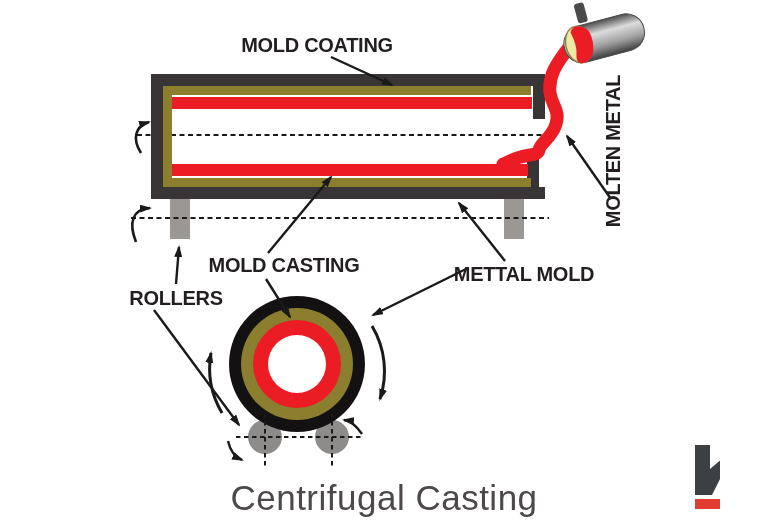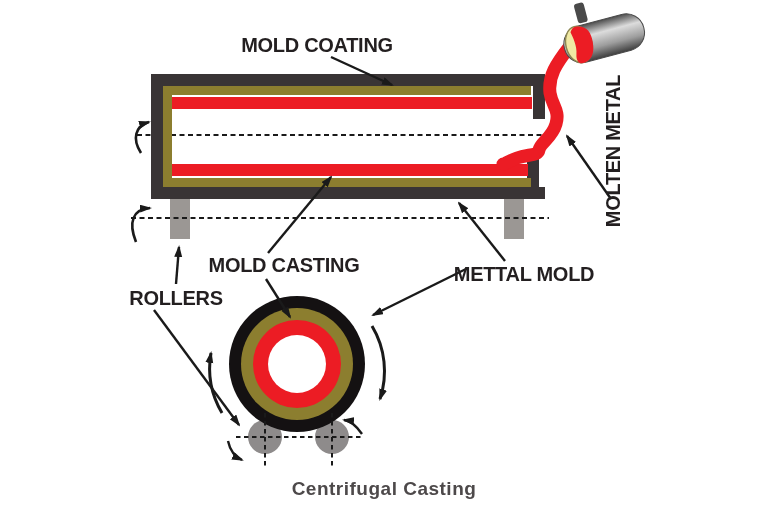--- a/index.html
+++ b/index.html
@@ -5,7 +5,7 @@
   html,body{margin:0;padding:0;background:#ffffff;}
   .stage{
     position:relative;width:672px;height:528px;background:#ffffff;
-    overflow:hidden;font-family:"Liberation Sans", sans-serif;
+    overflow:hidden;font-family:"Liberation Sans", sans-serif;padding-left:48px;
   }
   .stage svg{position:absolute;left:0;top:0;}
   .lbl{

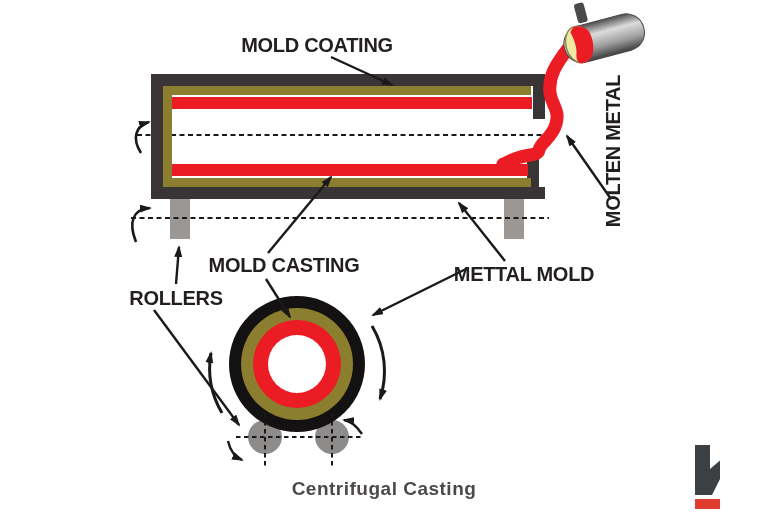--- a/index.html
+++ b/index.html
@@ -18,7 +18,7 @@
   }
   .diagram-title{
     position:absolute;left:0;top:479px;width:768px;text-align:center;
-    font-weight:bold;font-size:19px;letter-spacing:0.5px;
+    font-weight:normal;font-size:35px;letter-spacing:0.5px;
     color:var(--title-text,#4d494a);line-height:1.1;
   }
 </style>

